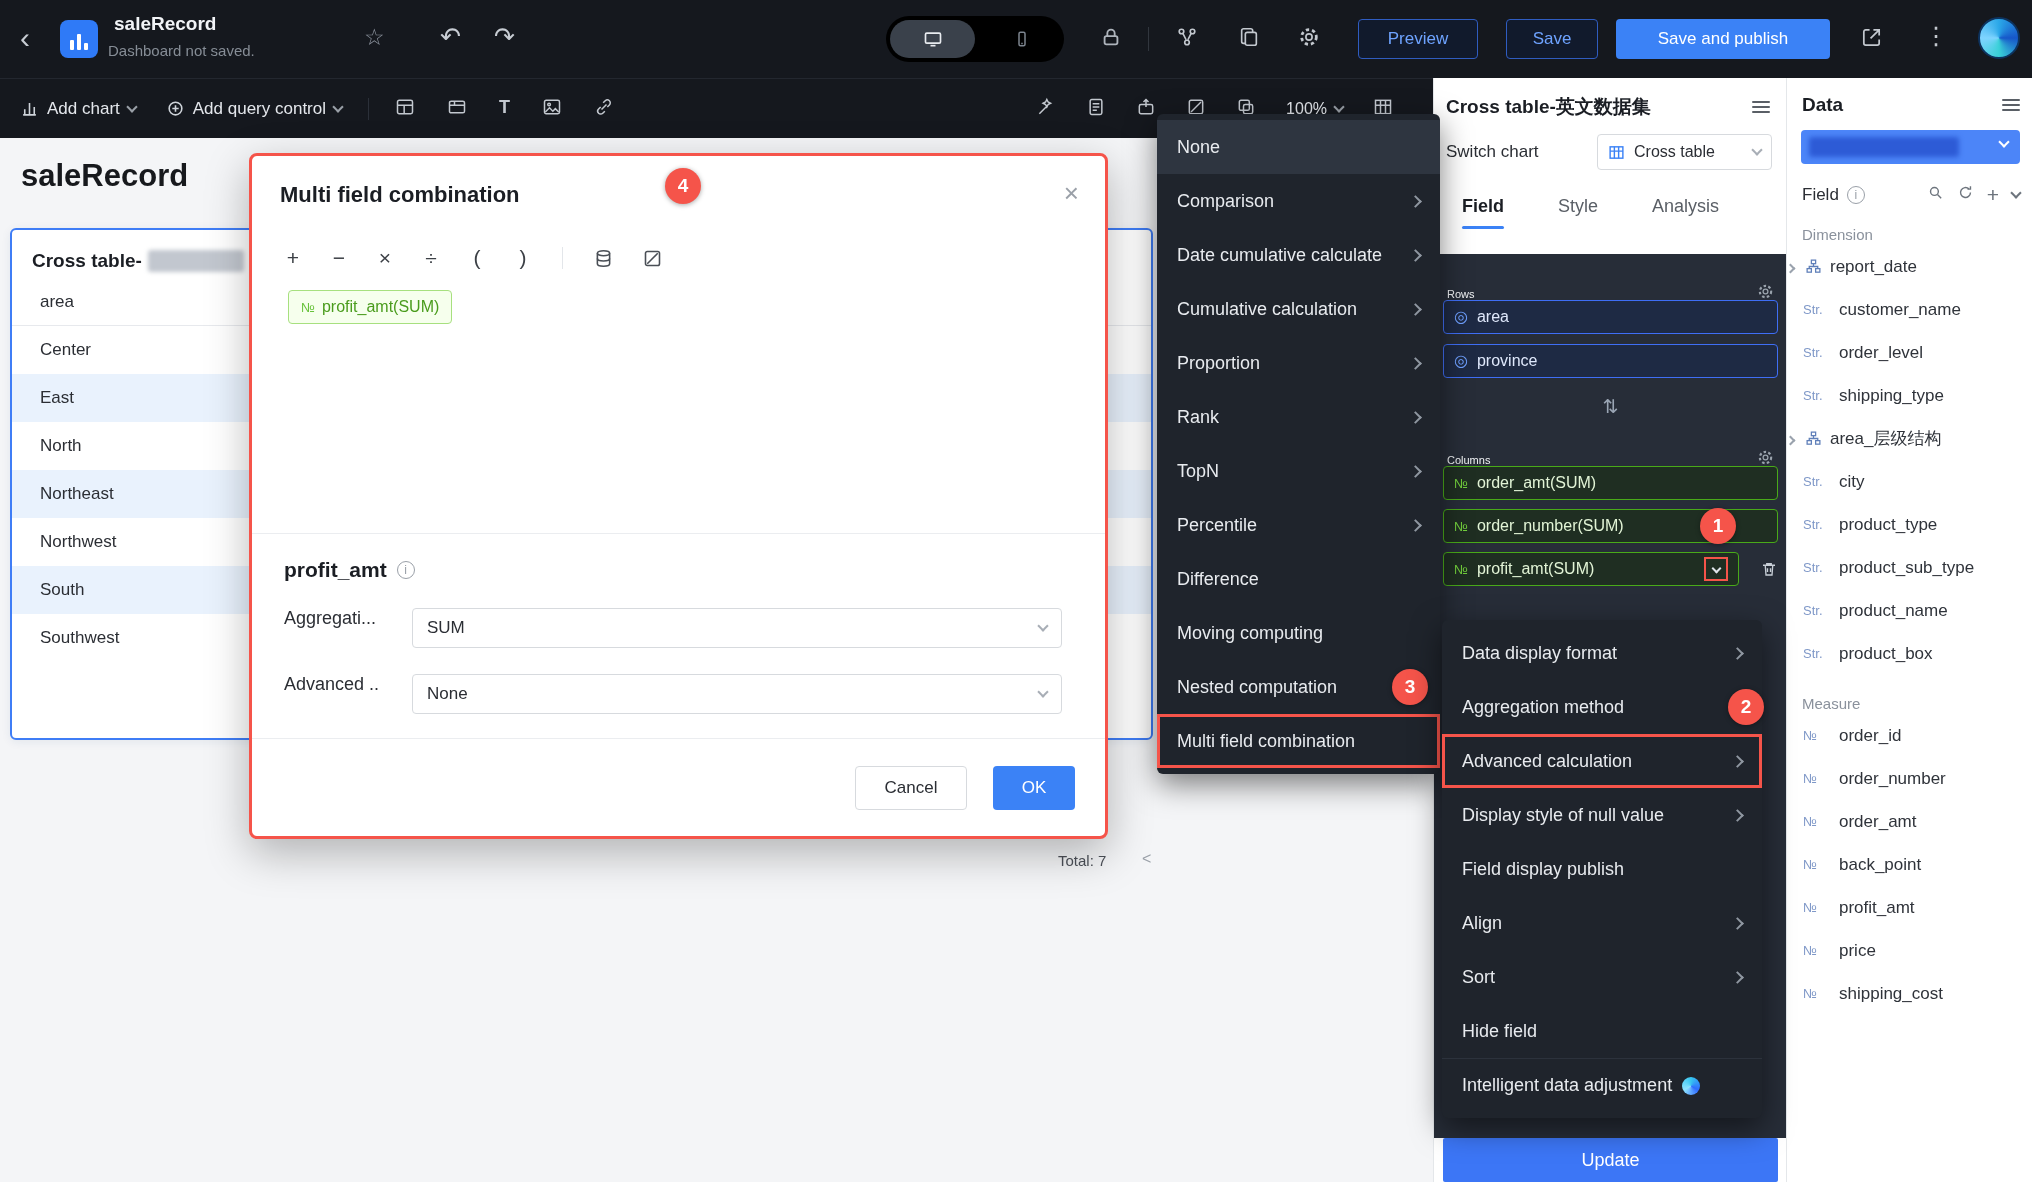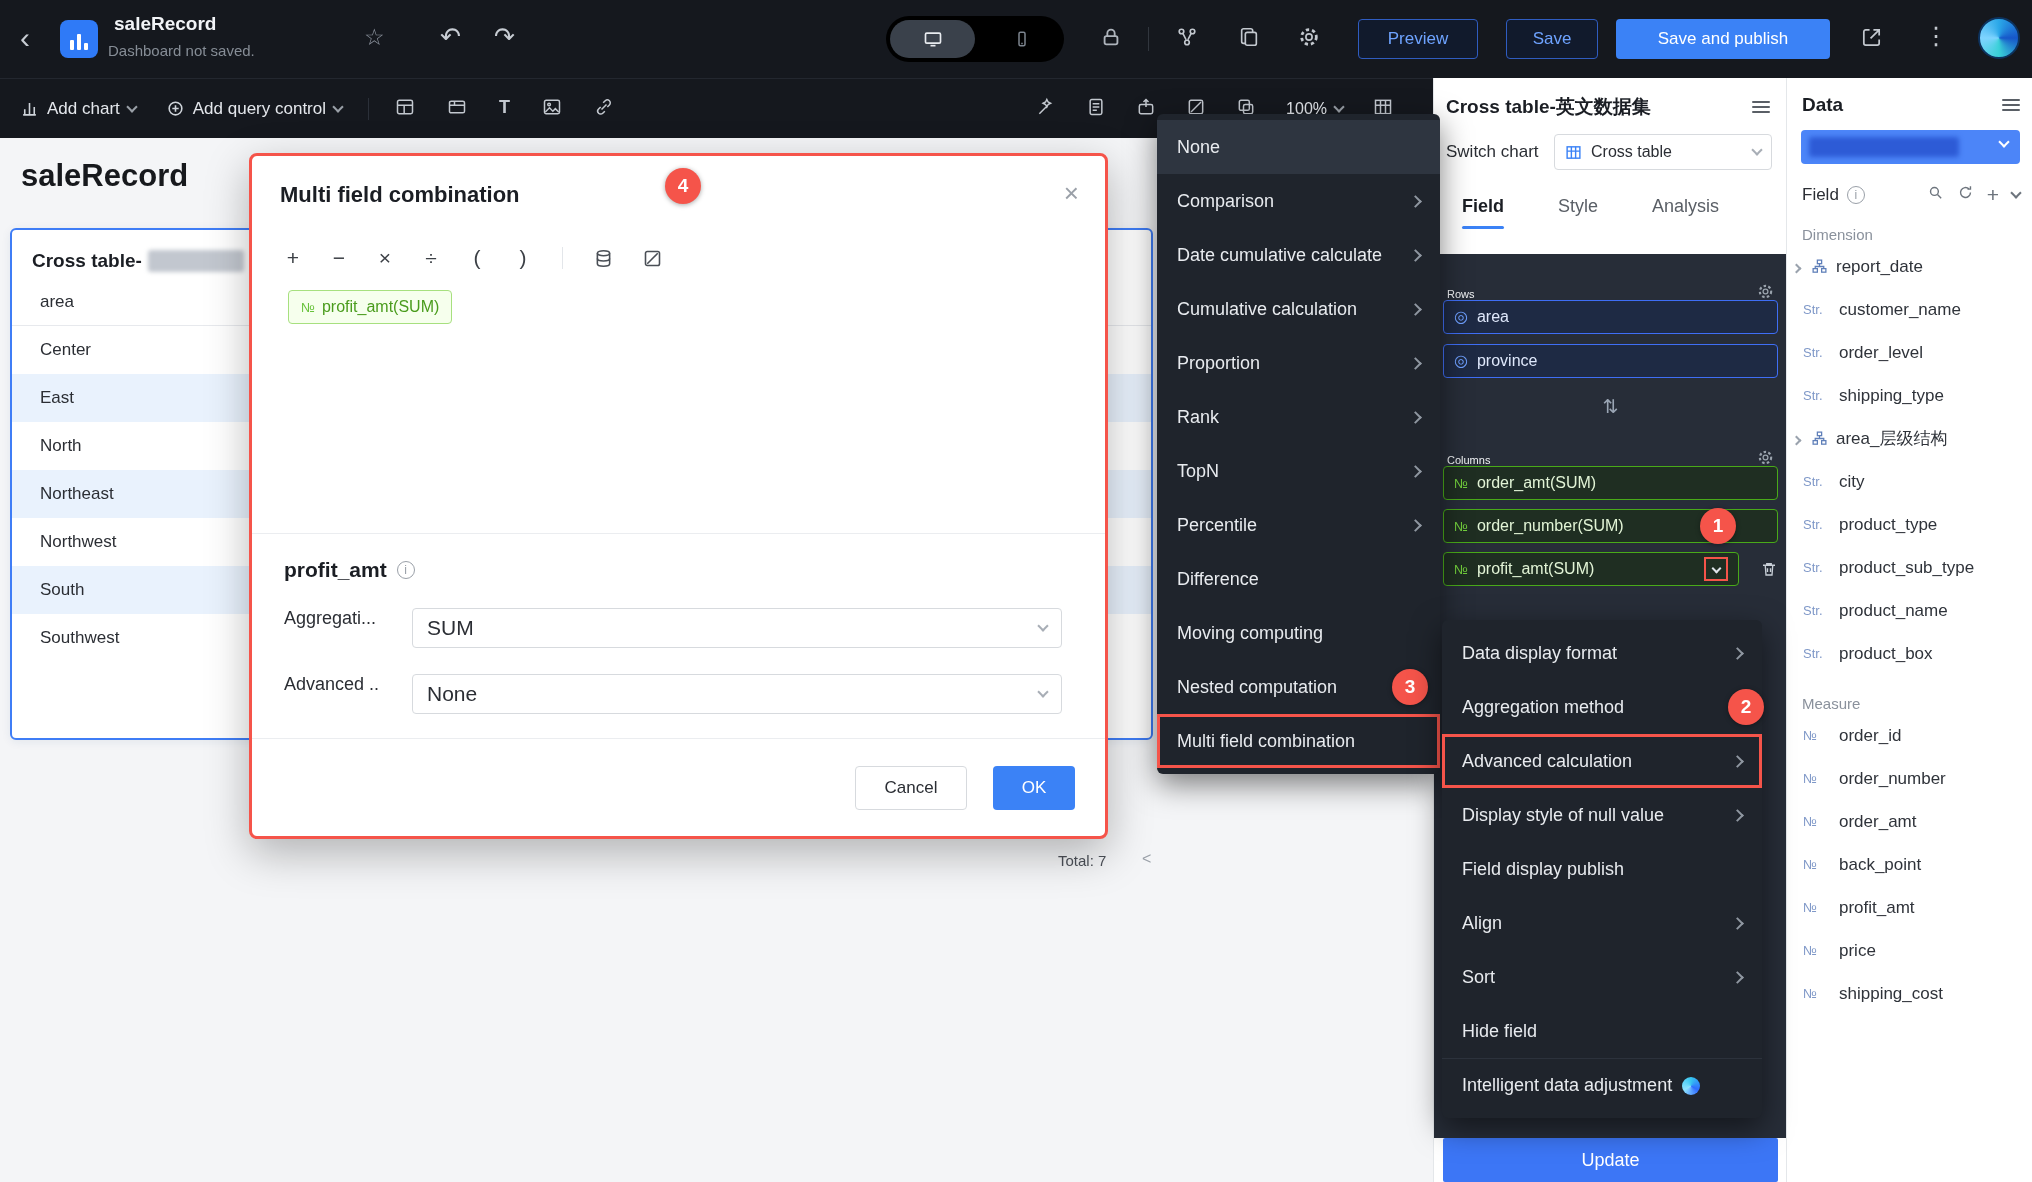--- a/index.html
+++ b/index.html
@@ -108,7 +108,7 @@
   .burger i { display:block; height:2px; background:#5a5f66; margin:3px 0; border-radius:1px; }
   .cfg-switch { display:flex; align-items:center; justify-content:space-between; padding:14px 14px 0 12px; }
   .cfg-switch-label { font-size:17px; color:#2b2e34; }
-  .cfg-sel { width:218px; height:36px; border:1px solid #d7dade; border-radius:4px; display:flex; align-items:center; gap:9px; padding:0 10px; font-size:16px; color:#2b2e34; background:#fff; }
+  .cfg-sel { width:175px; height:36px; border:1px solid #d7dade; border-radius:4px; display:flex; align-items:center; gap:9px; padding:0 10px; font-size:16px; color:#2b2e34; background:#fff; }
   .cfg-sel .ic { color:#3b82f6; display:flex; }
   .cfg-sel .chv { margin-left:auto; color:#a8aeb6; }
   .cfg-tabs { display:flex; gap:54px; padding:26px 0 0 28px; font-size:18px; color:#5a5f66; }

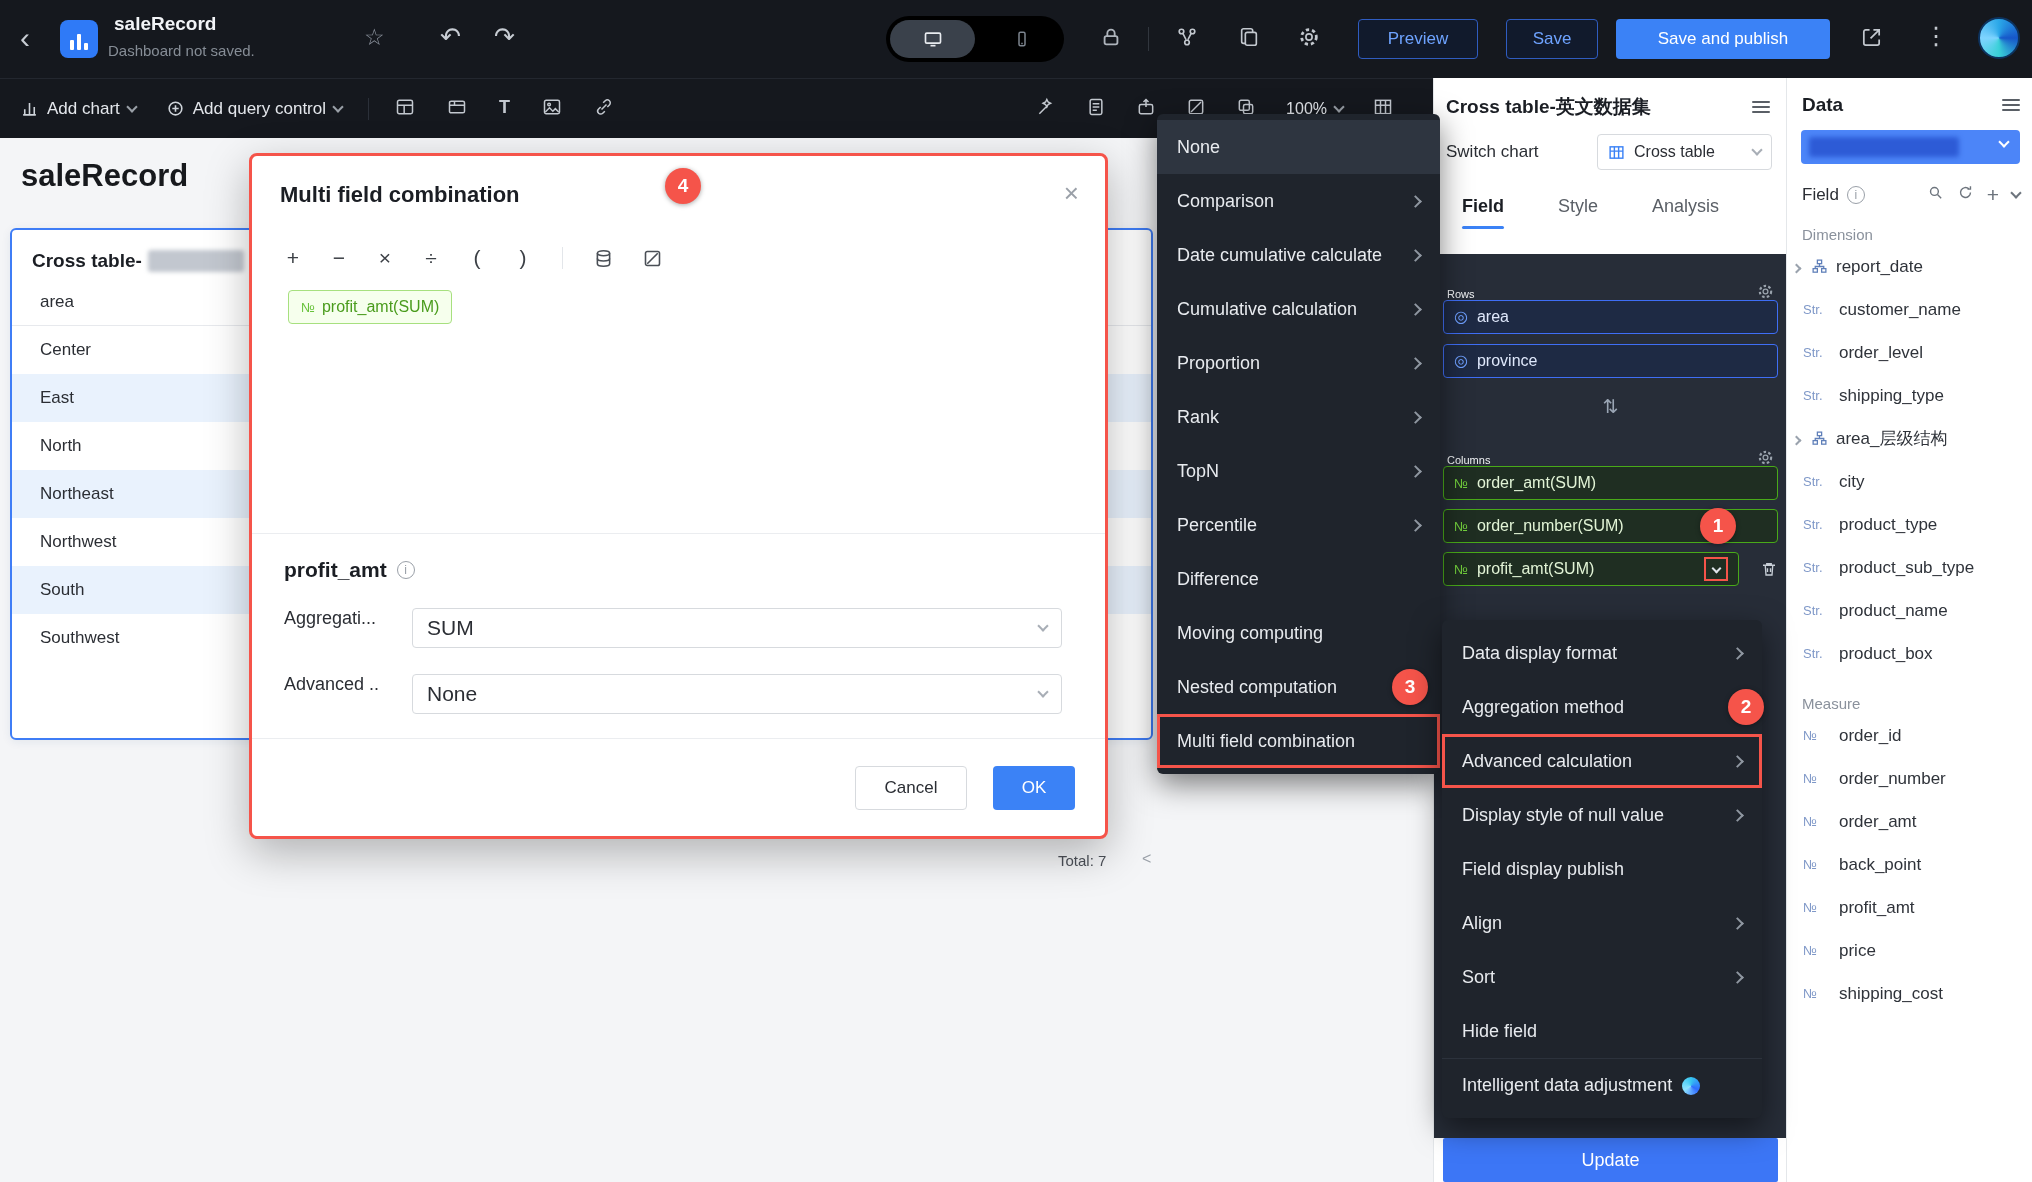--- a/index.html
+++ b/index.html
@@ -145,7 +145,7 @@
   .d-item .exp { color:#9aa2ad; width:10px; flex:none; }
   .d-item .exp .chvr { width:7px; height:7px; }
   .d-item .treeic { color:#5f7fb9; display:flex; flex:none; }
-  .d-item.tree { padding-left:6px; }
+  .d-item.tree { padding-left:0; }
 </style>
 </head>
 <body>

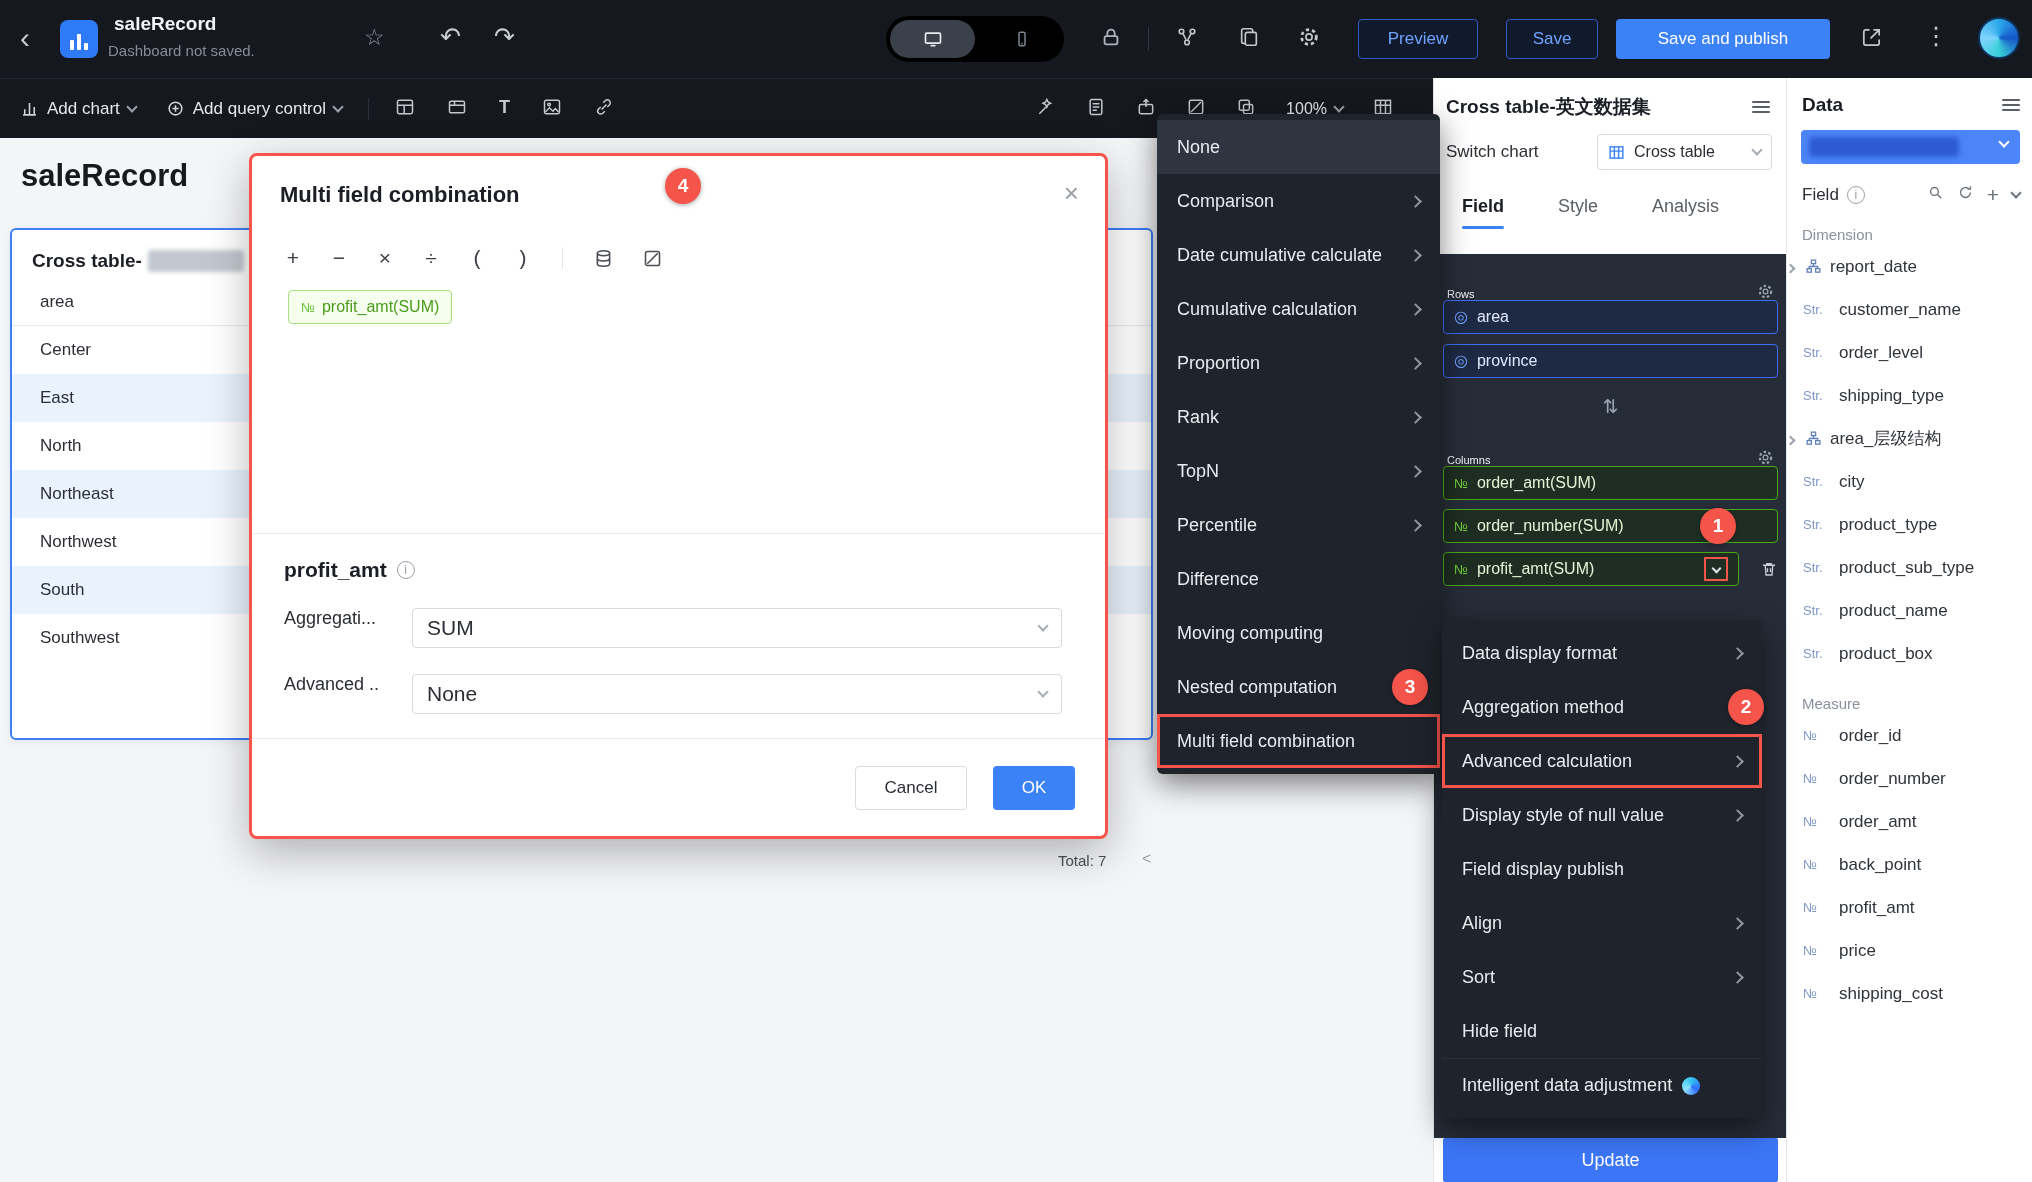--- a/index.html
+++ b/index.html
@@ -75,7 +75,7 @@
   .info-i { width:18px; height:18px; border:1px solid #9aa0a8; border-radius:50%; color:#9aa0a8; font-size:12px; font-weight:normal; display:inline-flex; align-items:center; justify-content:center; font-style:normal; }
   .m-row { display:flex; margin-top:26px; }
   .m-lab { width:128px; font-size:18px; color:#2b2e34; }
-  .m-sel { width:650px; height:40px; border:1px solid #d7dade; border-radius:4px; display:flex; align-items:center; justify-content:space-between; padding:0 14px; font-size:21px; color:#2b2e34; background:#fff; color:#2b2e34; }
+  .m-sel { width:650px; height:40px; border:1px solid #d7dade; border-radius:4px; display:flex; align-items:center; justify-content:space-between; padding:0 14px; font-size:17px; color:#2b2e34; background:#fff; color:#2b2e34; }
   .m-sel .chv { color:#a8aeb6; }
   .m-foot { position:absolute; left:0; right:0; bottom:0; height:98px; border-top:1px solid #ebedf0; display:flex; align-items:center; justify-content:flex-end; gap:26px; padding:0 30px; }
   .btn-cancel { width:112px; height:44px; border:1px solid #d7dade; border-radius:4px; background:#fff; font-size:17px; color:#2b2e34; display:flex; align-items:center; justify-content:center; }

